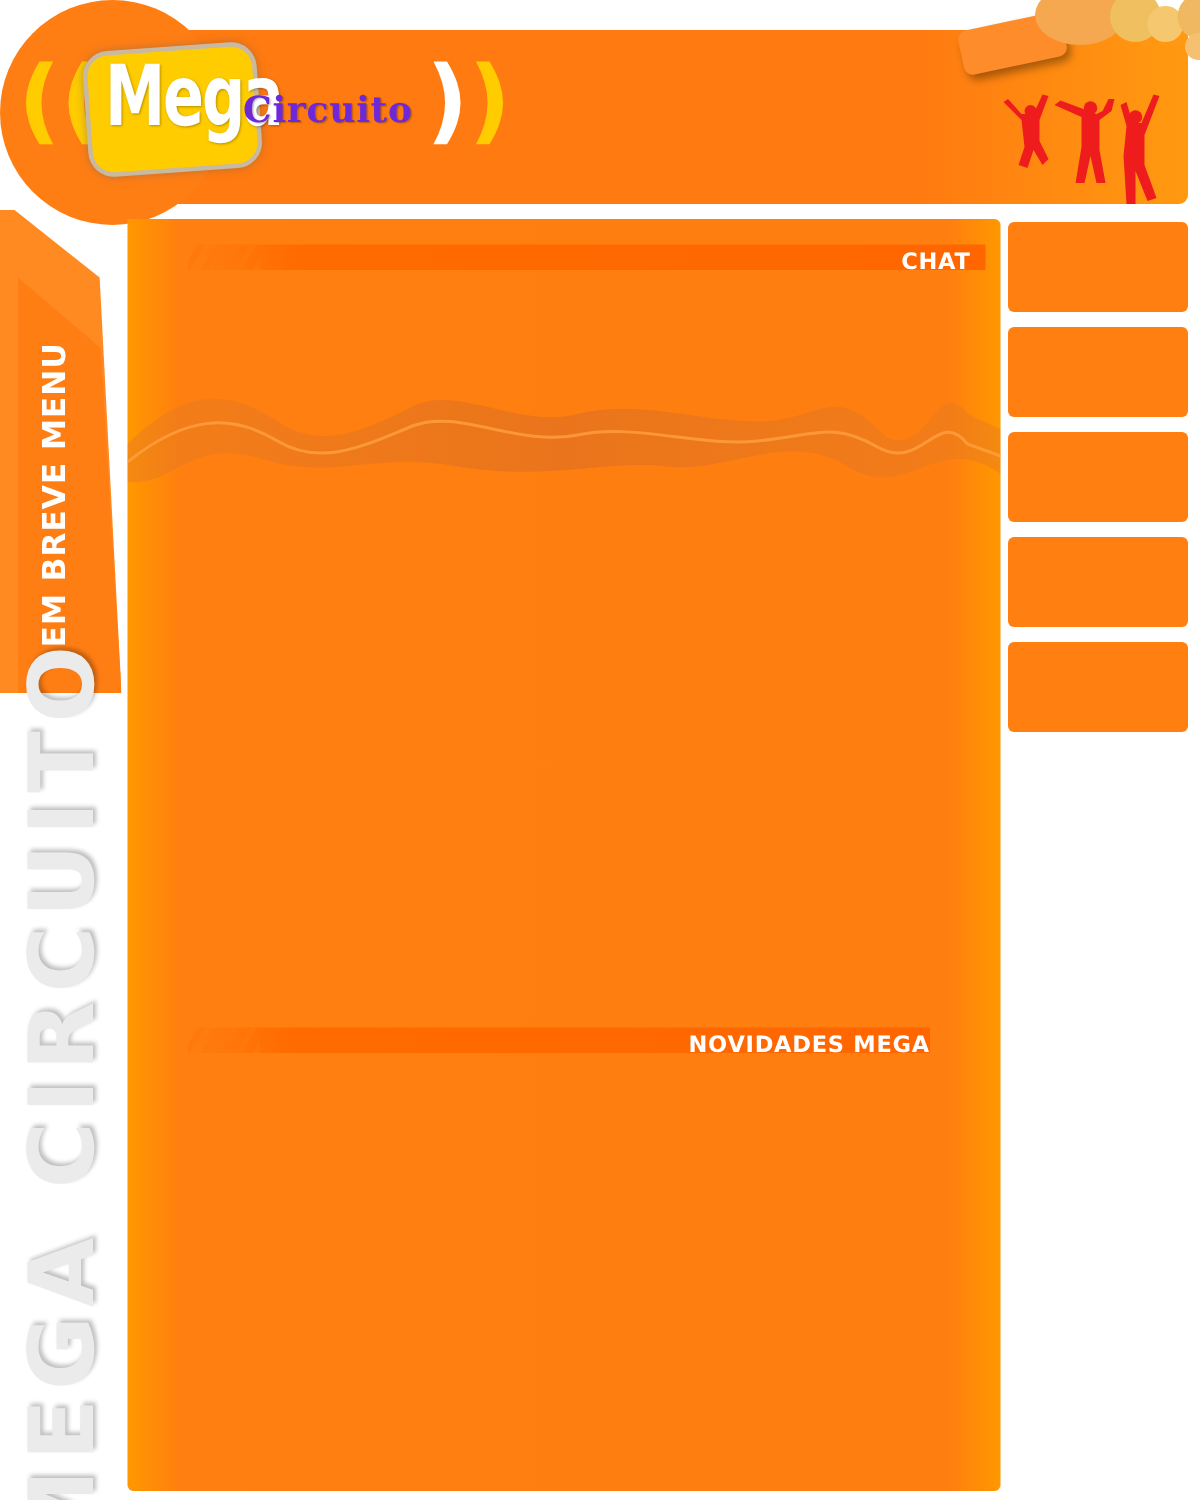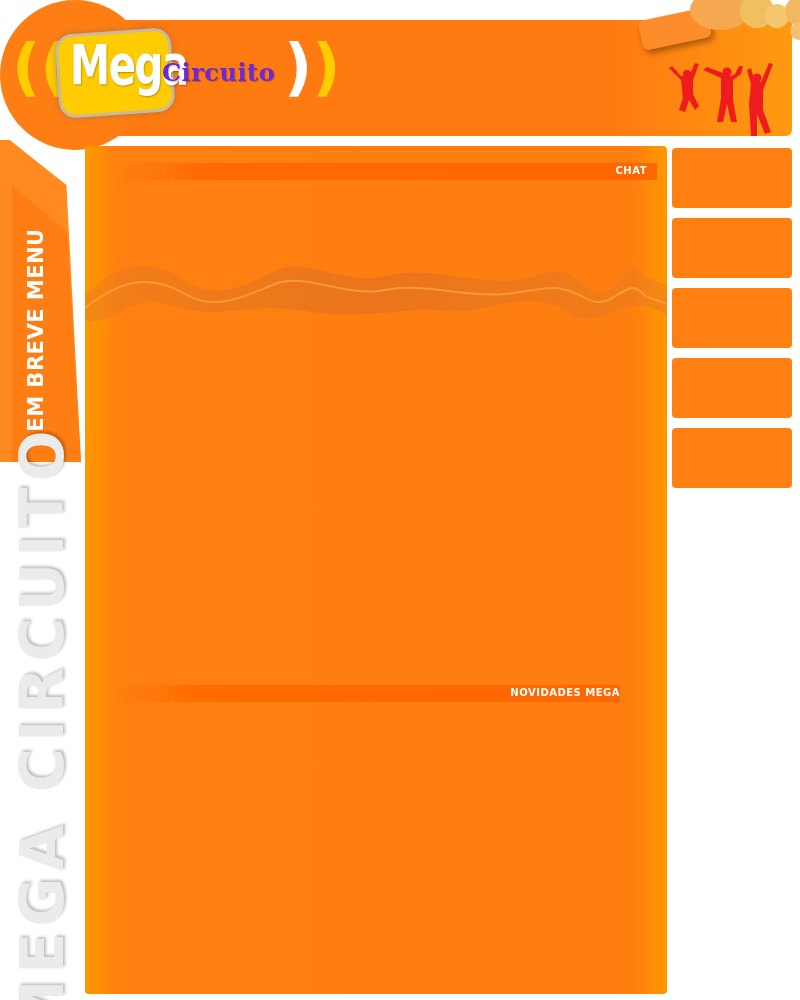--- a/index.html
+++ b/index.html
@@ -80,7 +80,7 @@
       background: repeating-linear-gradient(120deg, rgba(255,160,40,0.0) 0 6px, rgba(255,120,10,0.9) 6px 10px);
     }
     .section-bar .label {
-      position: absolute; right: 10px; top: 2px; color: #ffffff; font-weight: bold; font-size: 10px;
+      position: absolute; right: 10px; top: 2px; color: #ffffff; font-weight: bold; font-size: 15px;
       letter-spacing: 0.5px; font-family: "DejaVu Sans", sans-serif;
     }
     .wave { position: absolute; left: 0; top: 80px; width: 582px; height: 110px; }

